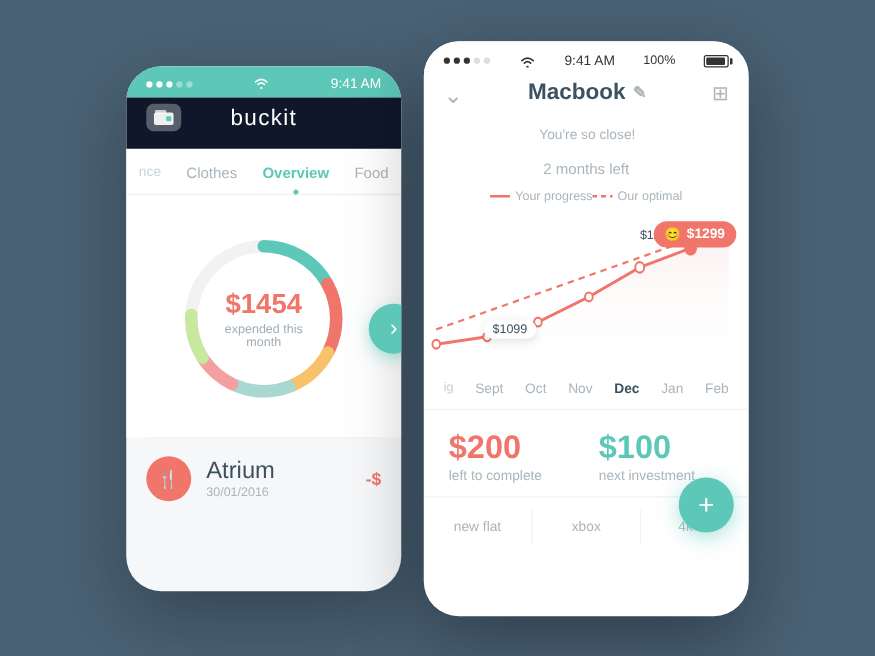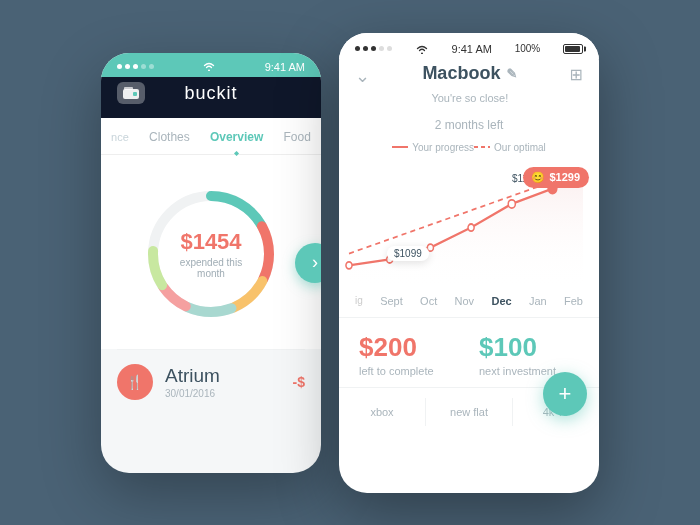--- a/index.html
+++ b/index.html
@@ -286,7 +286,7 @@
     .detail-subtitle {
       font-size: 11px;
       color: #aab5bc;
-      margin-top: 8px;
+      margin-top: 18px;
     }
 
     .grid-icon { color: #aab5bc; font-size: 16px; margin-top: 2px; }

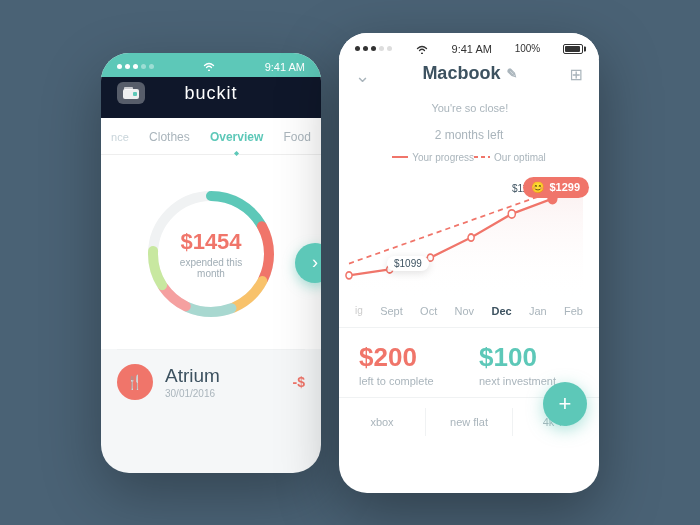--- a/index.html
+++ b/index.html
@@ -642,8 +642,8 @@
     <div class="divider-h2"></div>
 
     <div class="bottom-row">
+      <div class="bottom-item">new flat</div>
       <div class="bottom-item">xbox</div>
-      <div class="bottom-item">new flat</div>
       <div class="bottom-item" style="border-right:none;">4k Tv</div>
 
       <div class="fab-button">

